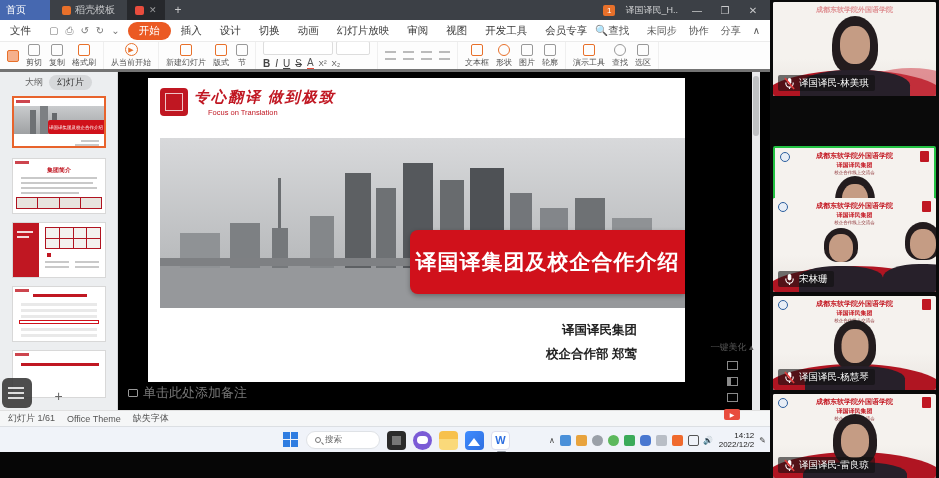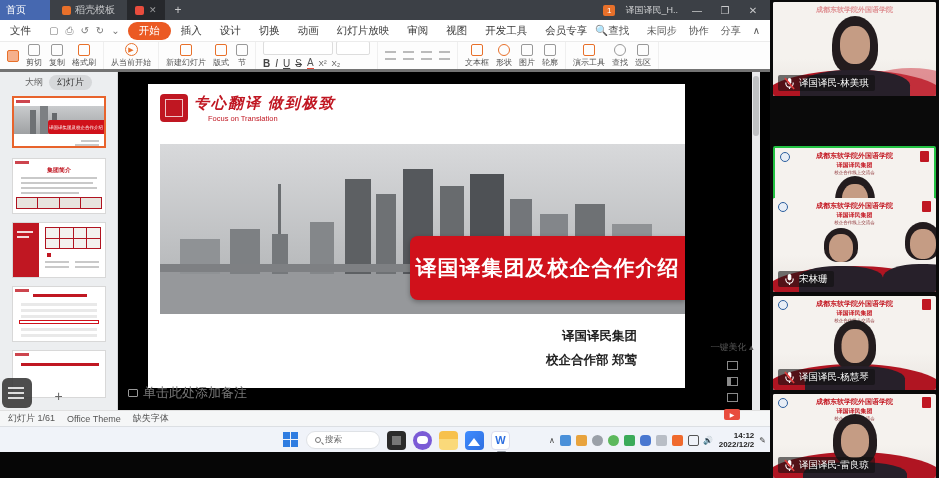--- a/index.html
+++ b/index.html
@@ -105,7 +105,7 @@
   .hamburger i { display:block; width:16px; height:2px; background:#dcdcdc; }
 
   
-  .canvas { position:absolute; left:118px; top:6px; right:18px; height:384px; }
+  .canvas { position:absolute; left:118px; top:0; right:18px; height:384px; }
   .slide { position:absolute; left:30px; top:6px; width:537px; height:304px; background:#fff;
     box-shadow:0 0 4px rgba(0,0,0,.25); overflow:hidden; }
   .brand { position:absolute; left:12px; top:10px; display:flex; gap:6px; align-items:flex-start; }

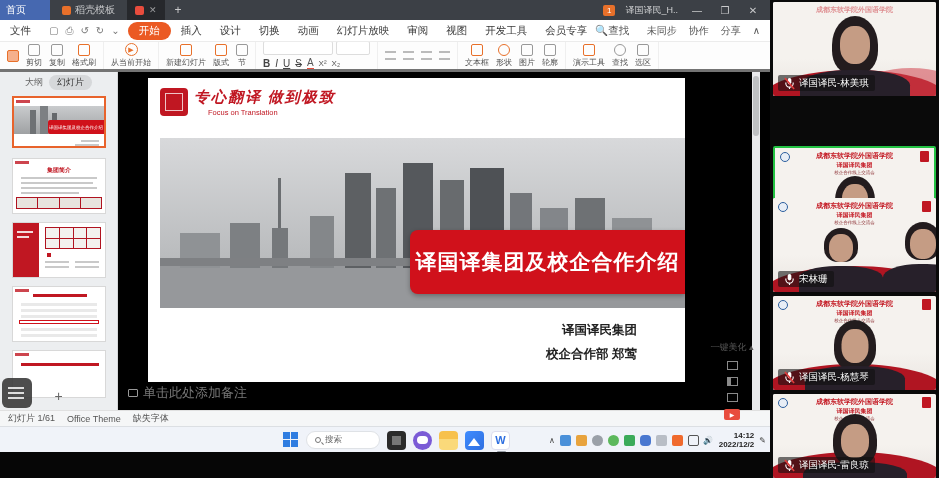--- a/index.html
+++ b/index.html
@@ -175,7 +175,7 @@
   .tray { position:absolute; right:4px; top:0; height:26px; display:flex; gap:5px; align-items:center;
     font-size:9px; color:#333; }
   .tico { width:11px; height:11px; border-radius:2px; }
-  .clock { text-align:right; font-size:8px; line-height:9px; color:#222;font-weight:bold; }
+  .clock { text-align:right; font-size:8px; line-height:9px; color:#222; }
   .chev { color:#444; font-size:8px; }
   .blackstrip { position:absolute; left:0; top:452px; width:770px; height:26px; background:#060606; }
 

